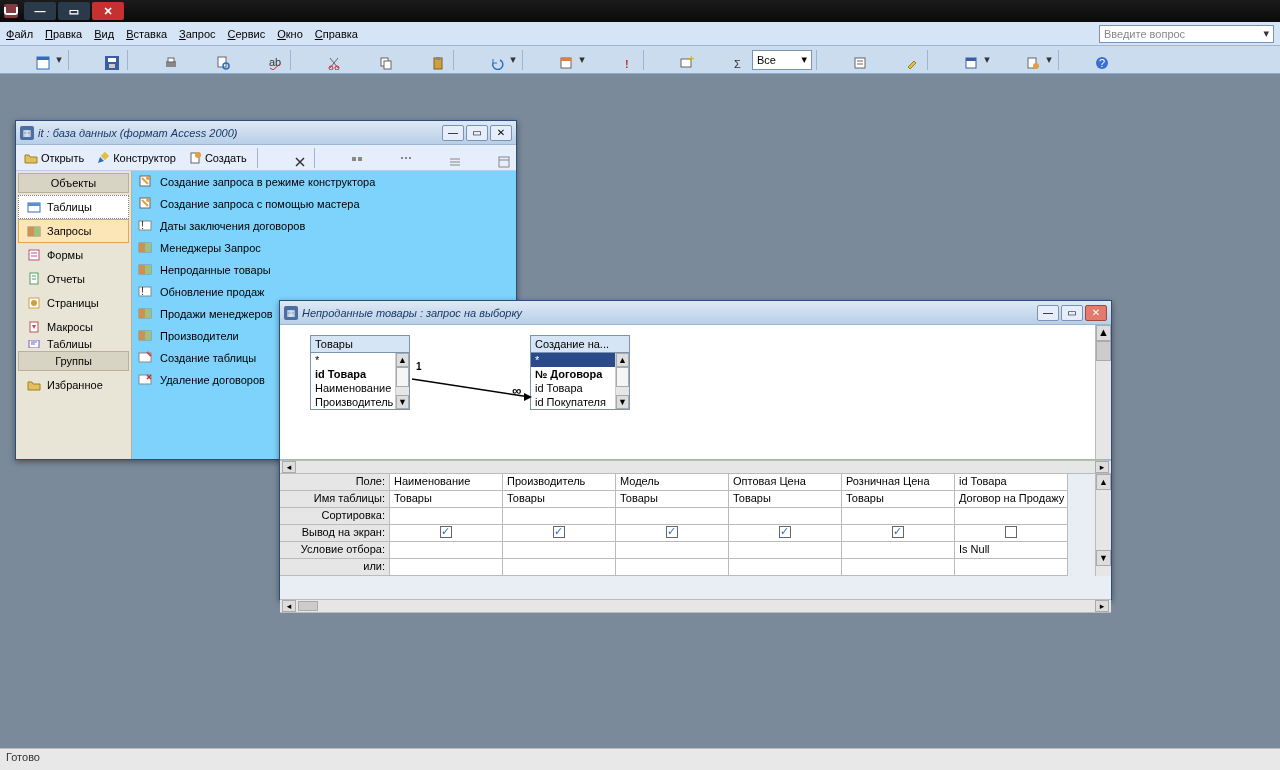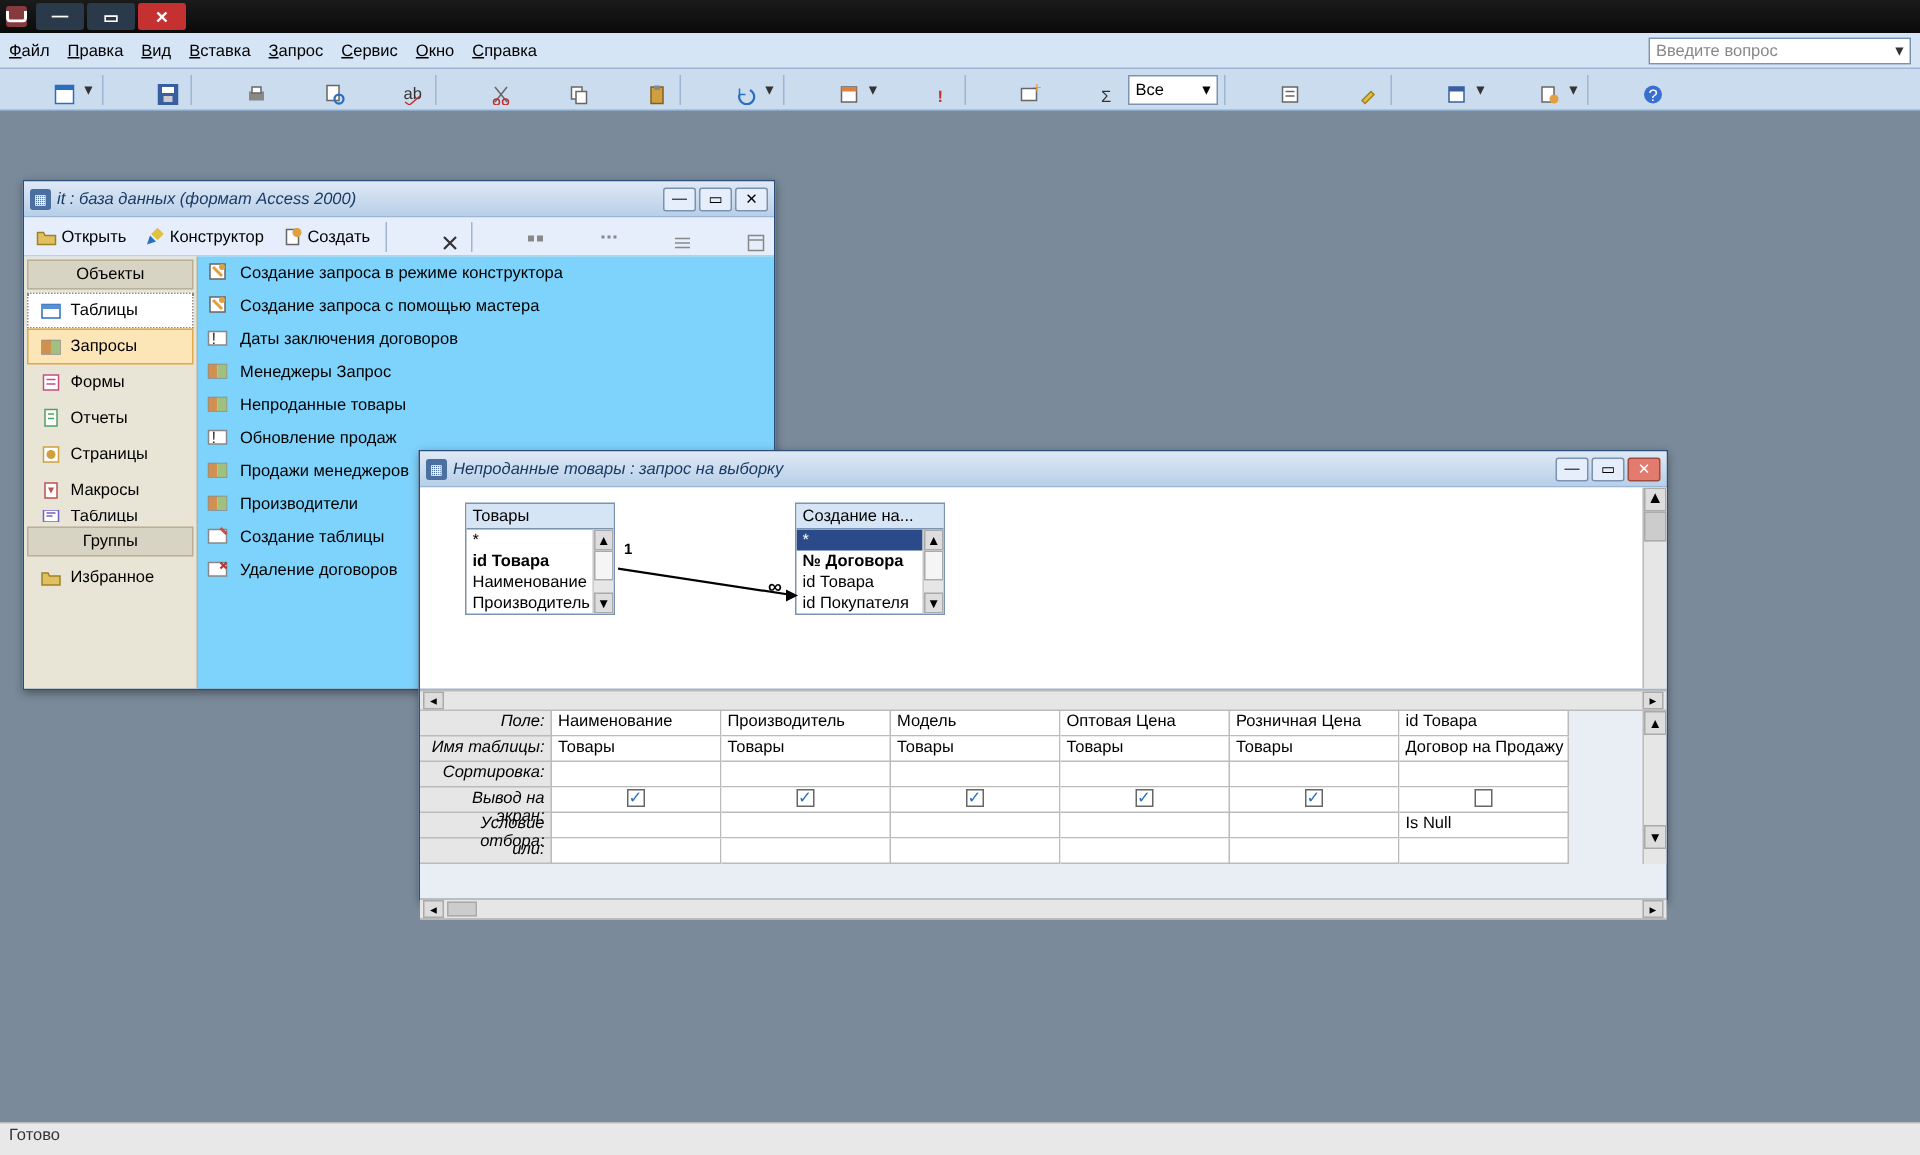--- a/index.html
+++ b/index.html
@@ -73,7 +73,7 @@
   .rel-inf{position:absolute;font-weight:bold;font-size:13px;}
   
   .grid-wrap{display:flex;}
-  .grid-labels{width:88px;background:#e6e6e6;font-style:italic;}
+  .grid-labels{width:110px;background:#e6e6e6;}
   .grid-labels .gl{height:17px;border-bottom:1px solid #bbb;border-right:1px solid #bbb;text-align:right;padding:1px 4px;}
   .grid-cols{flex:1;overflow-x:auto;}
   .grid-row{display:flex;height:17px;}

